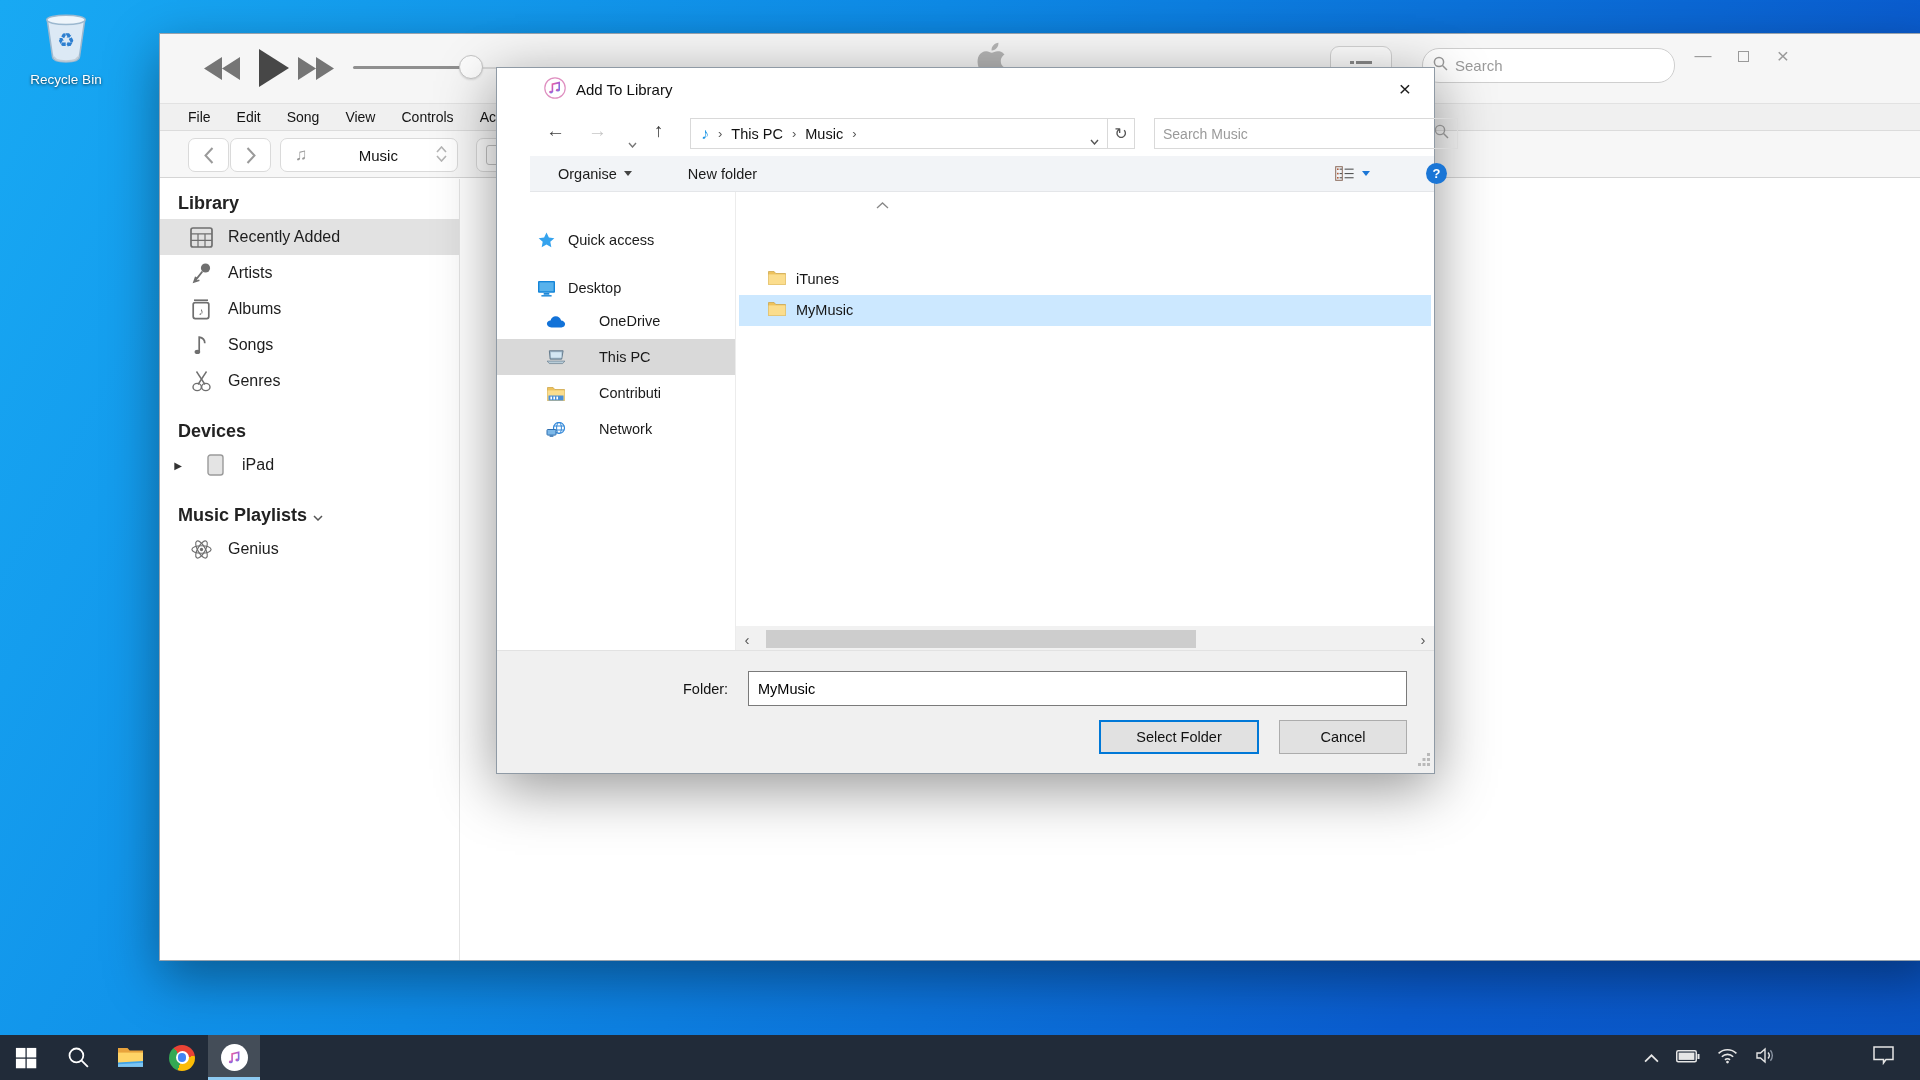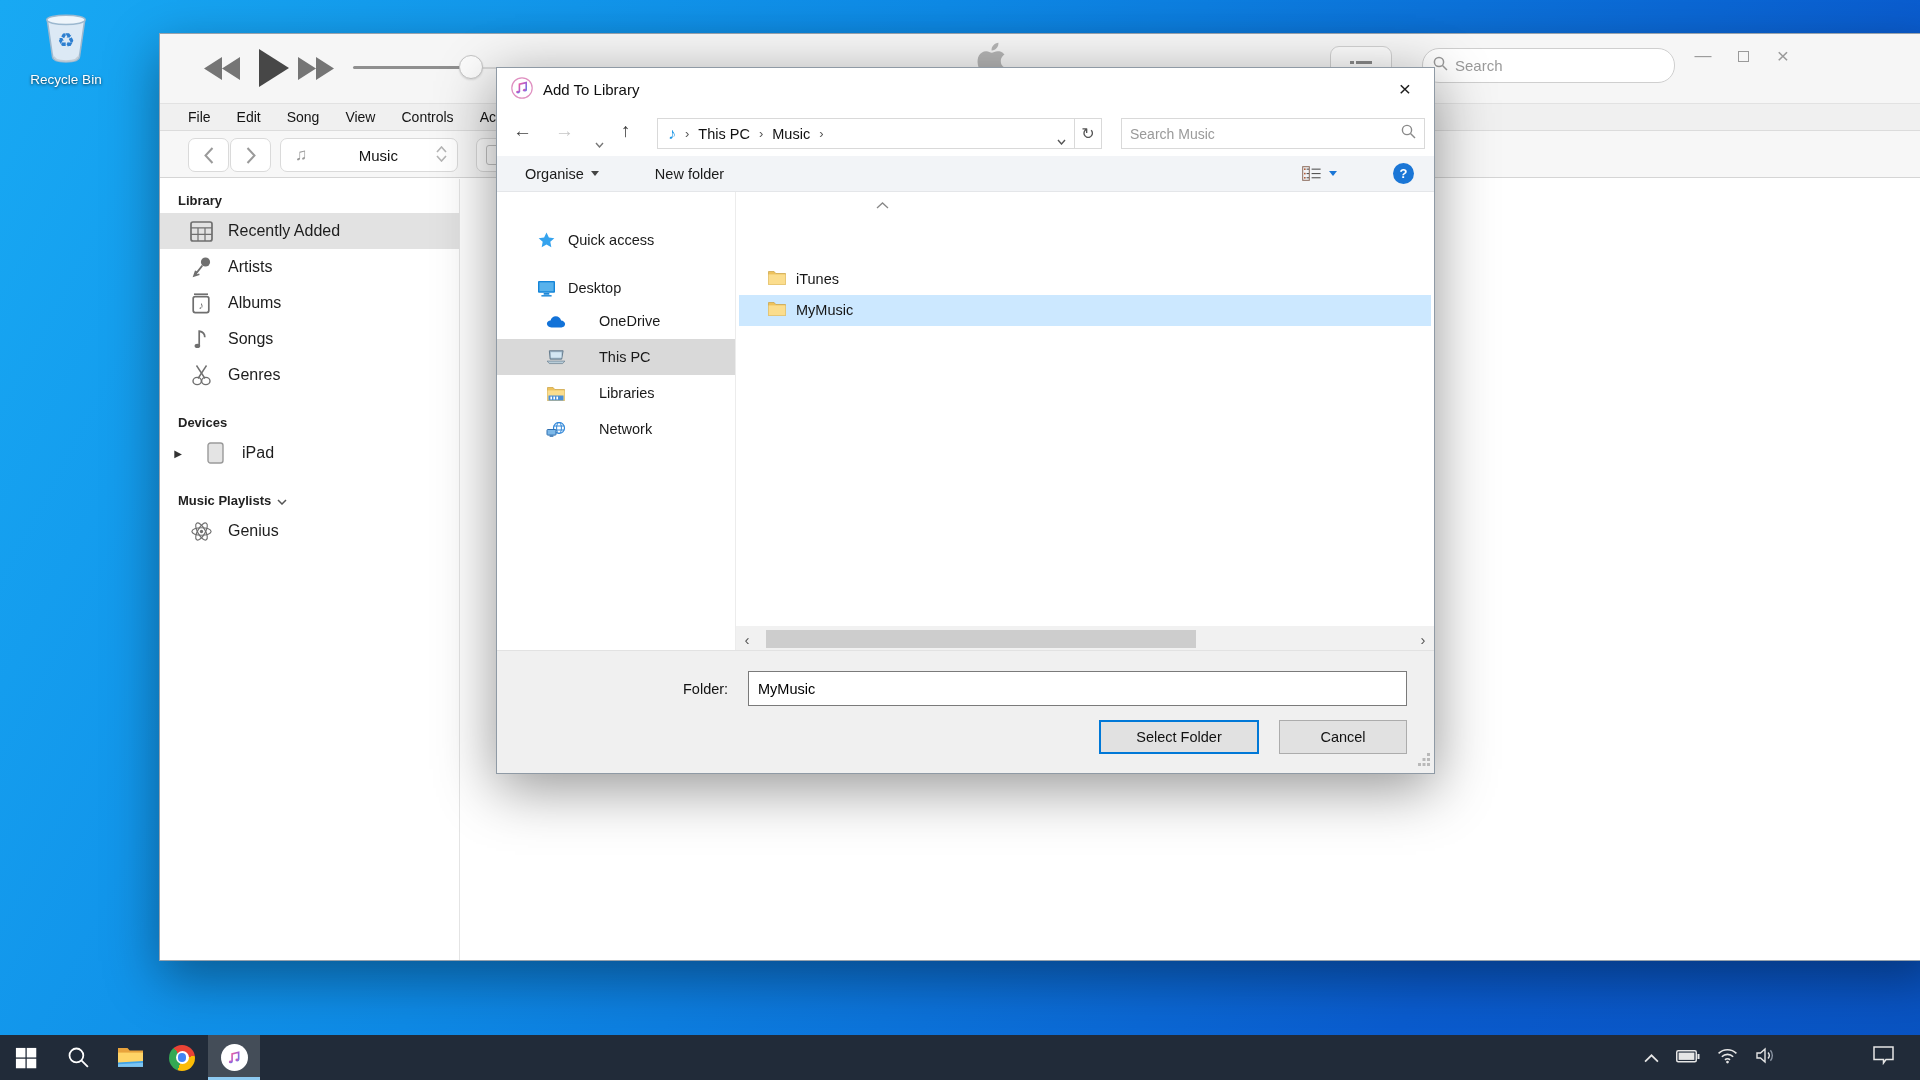--- a/index.html
+++ b/index.html
@@ -50,7 +50,7 @@
   .album-a { position:absolute; left:344px; top:558px; font-size:14.5px; color:#8a8a8a; }
 
   
-  .dlg { position:absolute; left:496px; top:67px; width:939px; height:707px; background:#fff; border:1px solid #8f9aa5; box-shadow:0 14px 55px rgba(0,0,0,.42); }
+  .dlg { position:absolute; left:496px; top:67px; width:939px; height:707px; background:#fff; border:1px solid #8f9aa5; box-shadow:0 14px 55px rgba(0,0,0,.42);padding-left:33px; }
   .dlg-title { height:43px; display:flex; align-items:center; padding-left:14px; position:relative; }
   .dlg-title .t { margin-left:10px; font-size:15px; color:#0f0f0f; }
   .dlg-close { position:absolute; right:8px; top:4px; width:42px; height:34px; display:flex; align-items:center; justify-content:center; font-size:21px; color:#1c1c1c; }

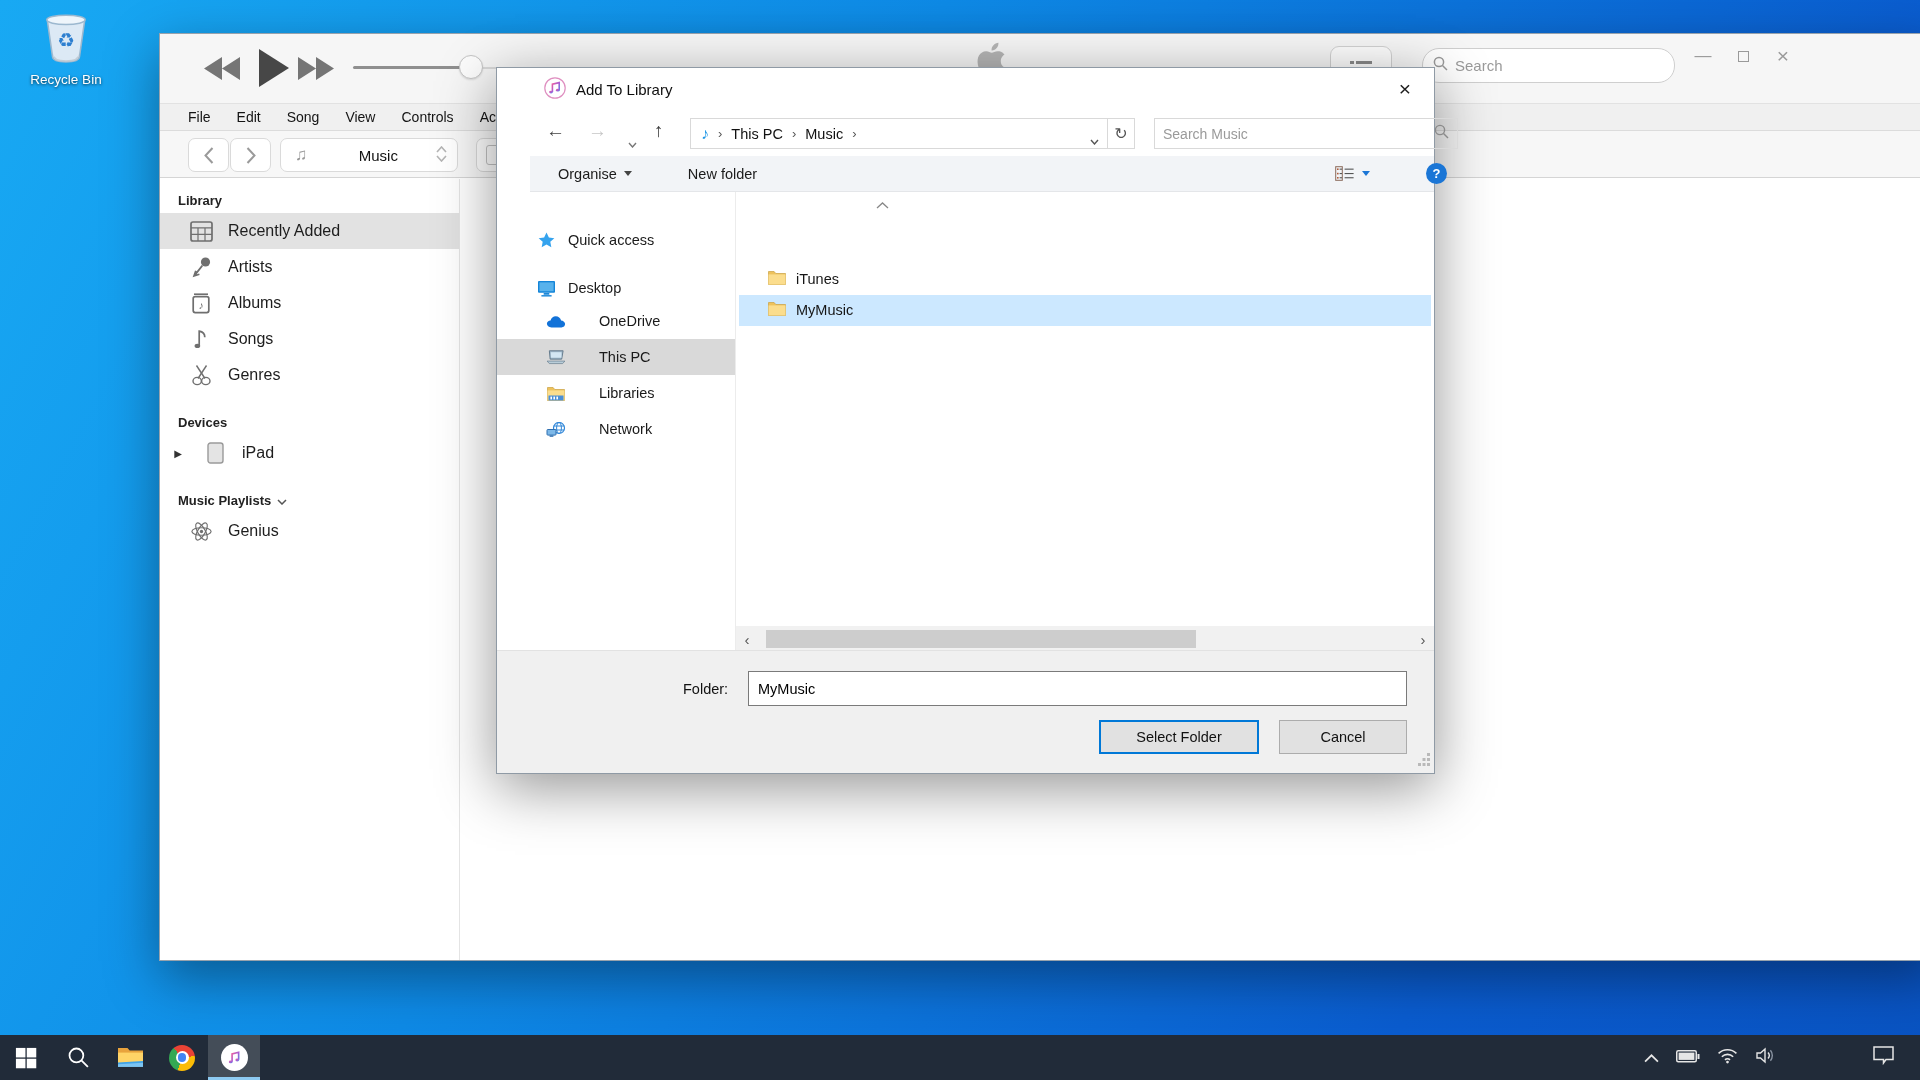--- a/index.html
+++ b/index.html
@@ -37,7 +37,7 @@
   .tablet-outline { width:14px; height:20px; border:1.6px solid #c3c3c3; border-radius:3px; }
 
   .it-sidebar { position:absolute; left:0; top:145px; bottom:0; width:300px; background:#fff; border-right:1px solid #e4e4e4; overflow:hidden; }
-  .sb-h { margin:22px 0 5px 18px; font-size:13px; font-weight:bold; color:#222; display:flex; align-items:center; gap:6px; }
+  .sb-h { margin:22px 0 5px 18px; font-size:18px; font-weight:bold; color:#222; display:flex; align-items:center; gap:6px; }
   .sb-h.first { margin-top:14px; }
   .sb-row { height:36px; display:flex; align-items:center; padding-left:28px; gap:14px; font-size:16px; color:#1d1d1d; }
   .sb-row.sel { background:#e2e2e2; }

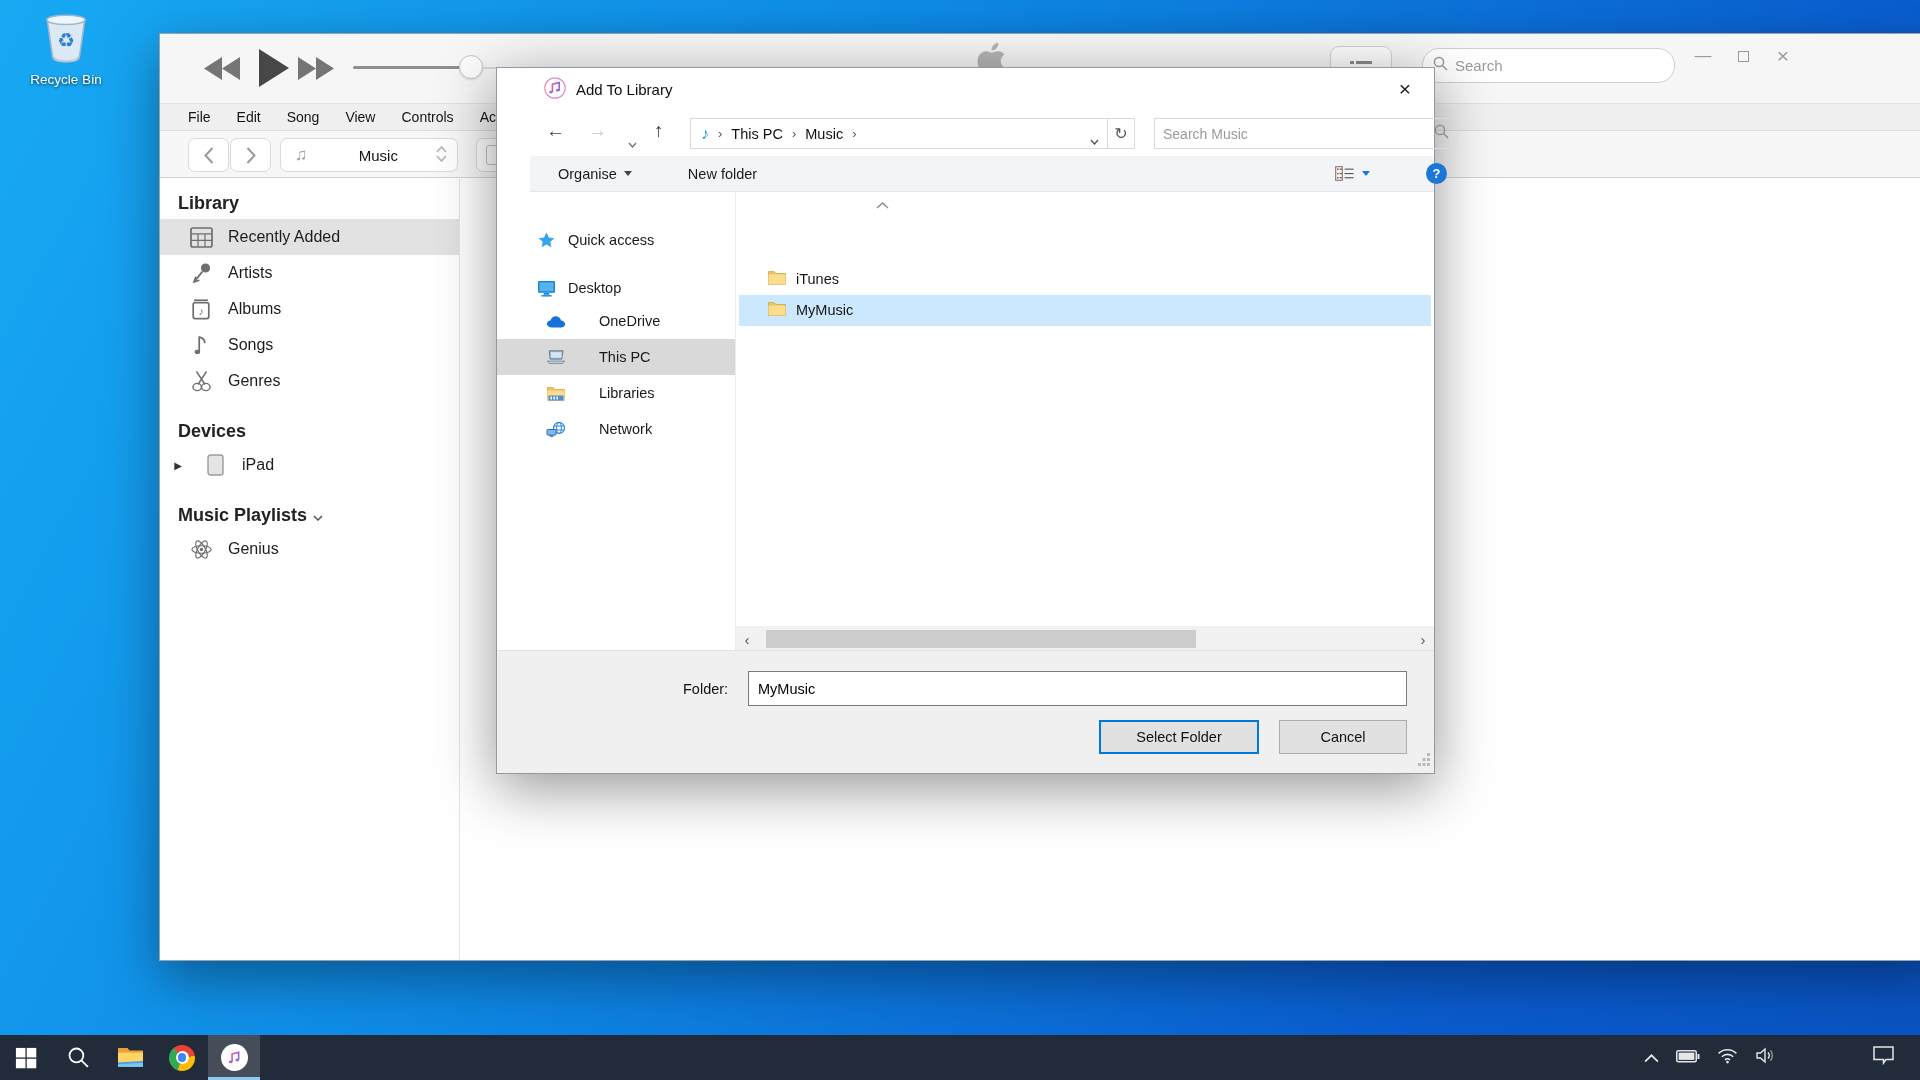--- a/index.html
+++ b/index.html
@@ -435,7 +435,7 @@
                 </g>
               </svg>
             </span>
-            <span>Libraries</span>
+            <span>Contributi</span>
           </div>
           <div class="ds-row lv1">
             <span class="ic">

